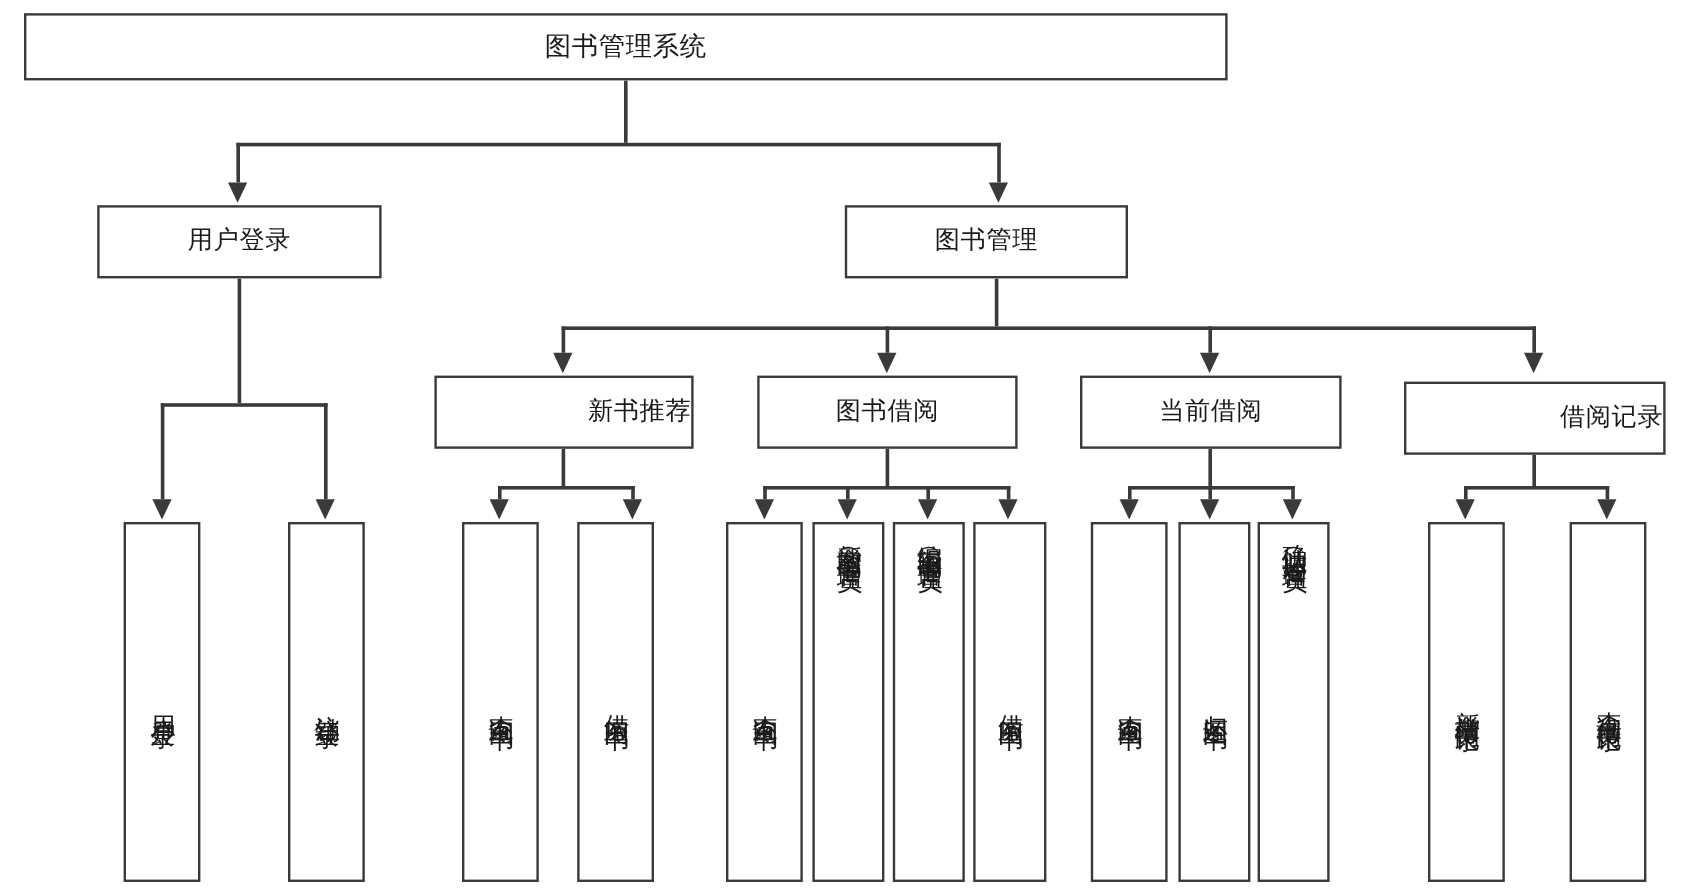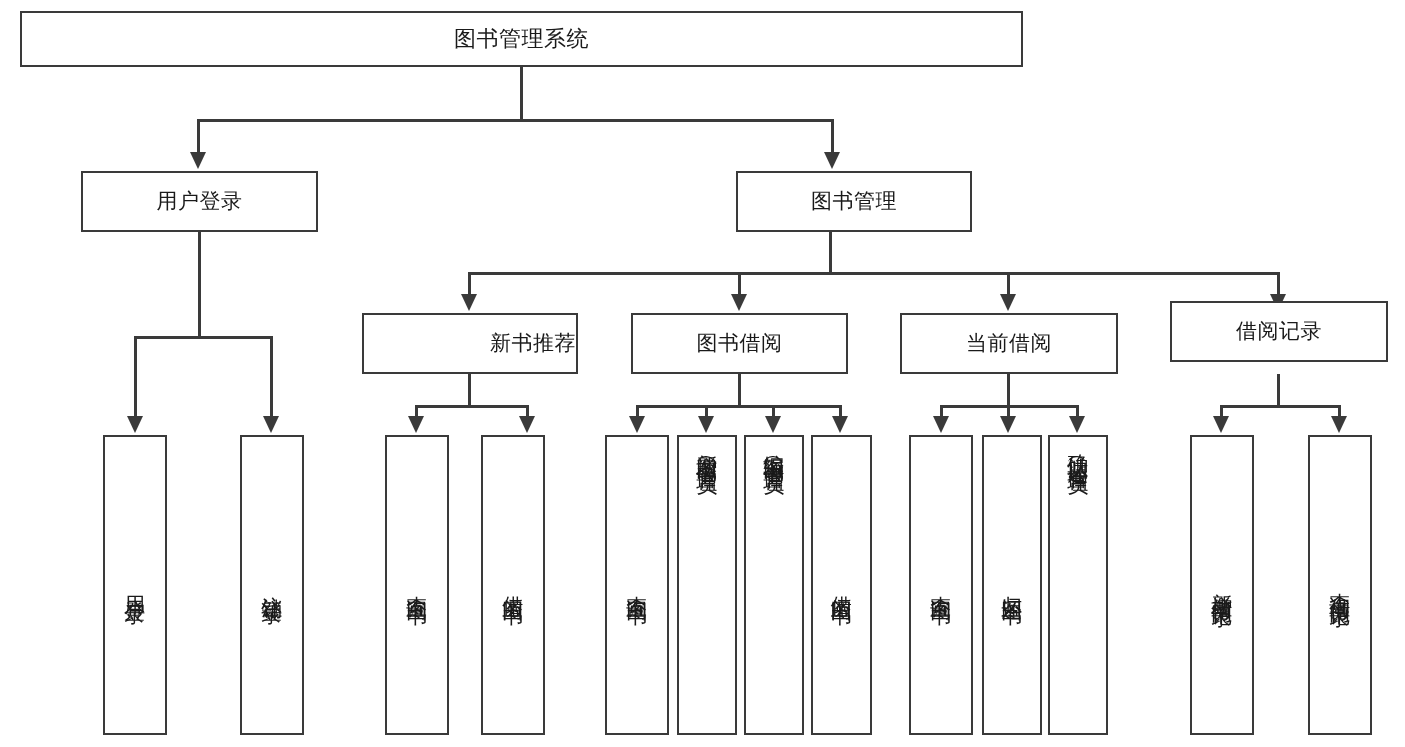--- a/index.html
+++ b/index.html
@@ -110,7 +110,7 @@
     <span class="label">用户登录</span>
   </div>
 
-  <div class="node h" style="left:736px; top:171px; width:236px; height:61px;">
+  <div class="node h" style="left:704px; top:171px; width:236px; height:61px;">
     <span class="label">图书管理</span>
   </div>
 

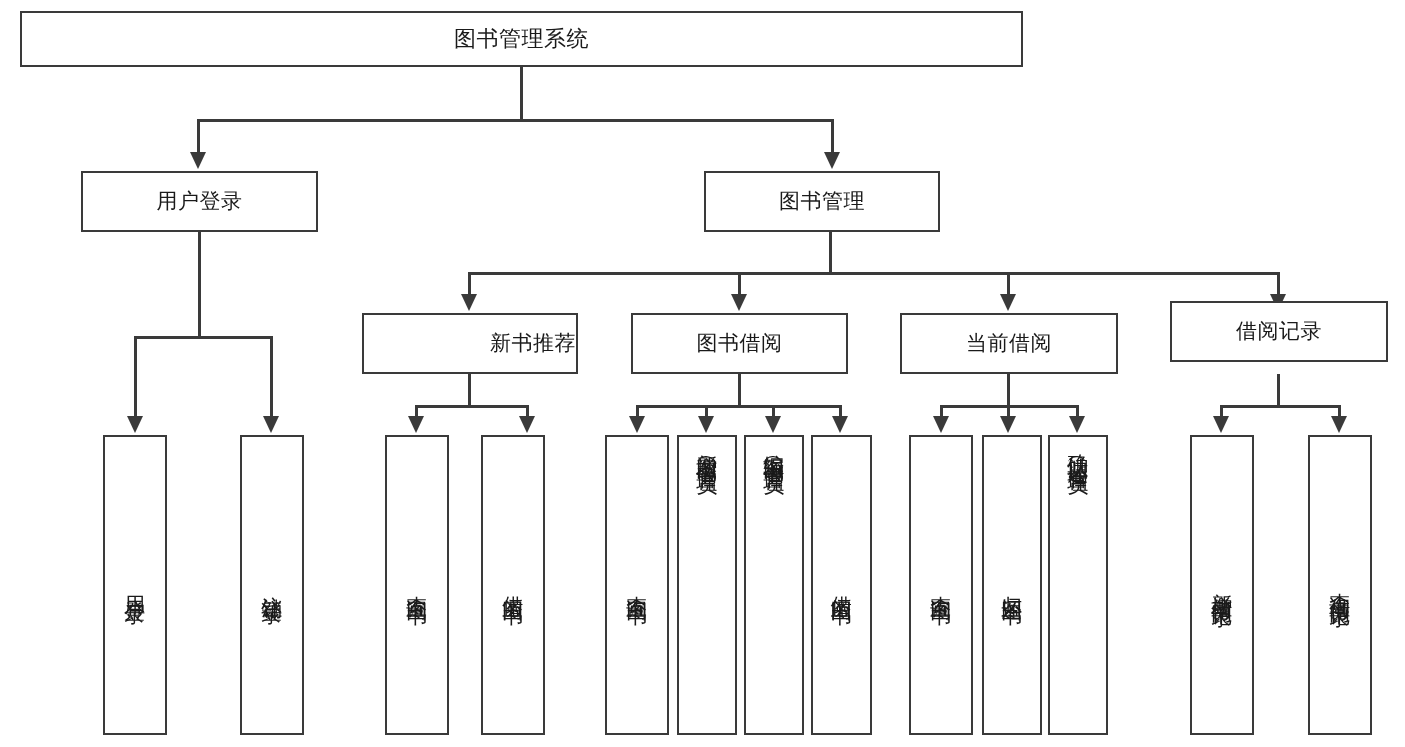--- a/index.html
+++ b/index.html
@@ -145,7 +145,7 @@
   <div class="node h" style="left:631px; top:313px; width:217px; height:61px;">
     <span class="label">图书借阅</span>
   </div>
-  <div class="node h" style="left:1170px; top:301px; width:218px; height:61px;">
+  <div class="node h" style="left:1170px; top:318px; width:218px; height:61px;justify-content:flex-end;">
     <span class="label">借阅记录</span>
   </div>
 

